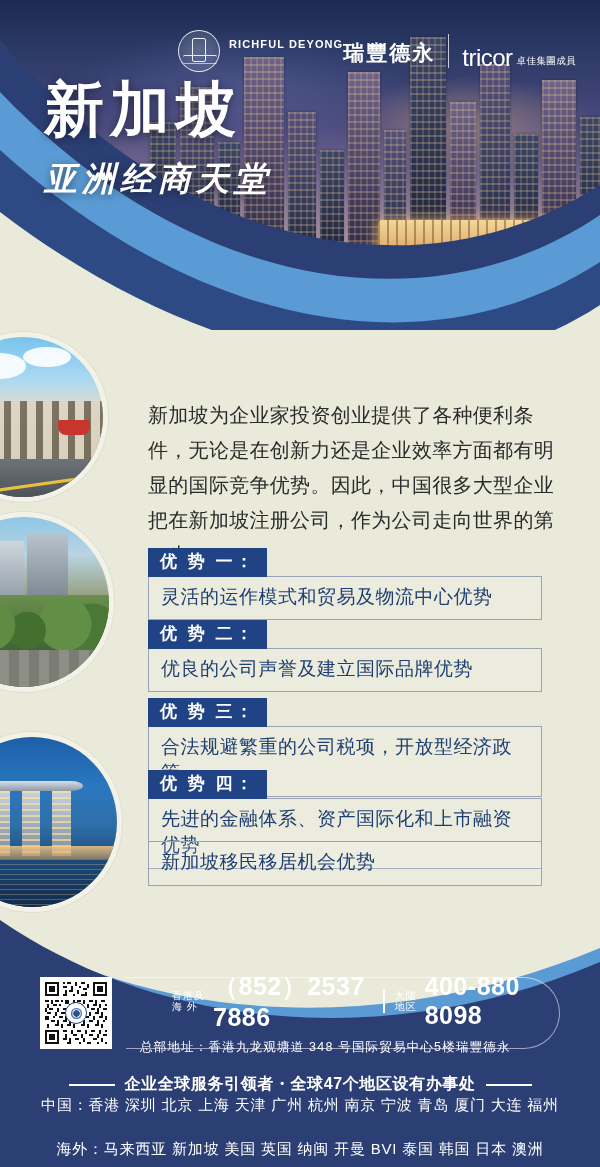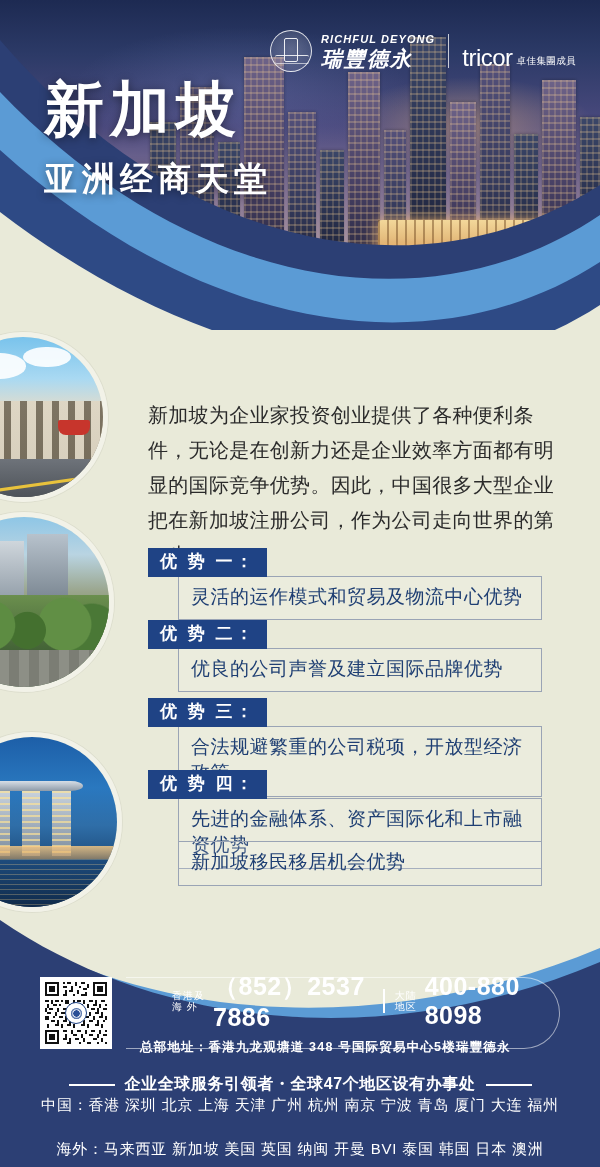--- a/index.html
+++ b/index.html
@@ -98,7 +98,7 @@
     border-bottom:1.5px solid rgba(255,255,255,.6);
     border-radius:2px;
   }
-  .logo-txt { display:flex; flex-direction:column; line-height:1;font-style:italic; }
+  .logo-txt { display:flex; flex-direction:row; line-height:1; }
   .logo-en { font-size:11px; font-weight:bold; color:#fff; letter-spacing:1.1px; }
   .logo-cn { font-size:21px; font-weight:bold; color:#fff; letter-spacing:2px; margin-top:3px; }
   .logo-div { width:1px; height:34px; background:rgba(255,255,255,.75); margin:0 4px; }

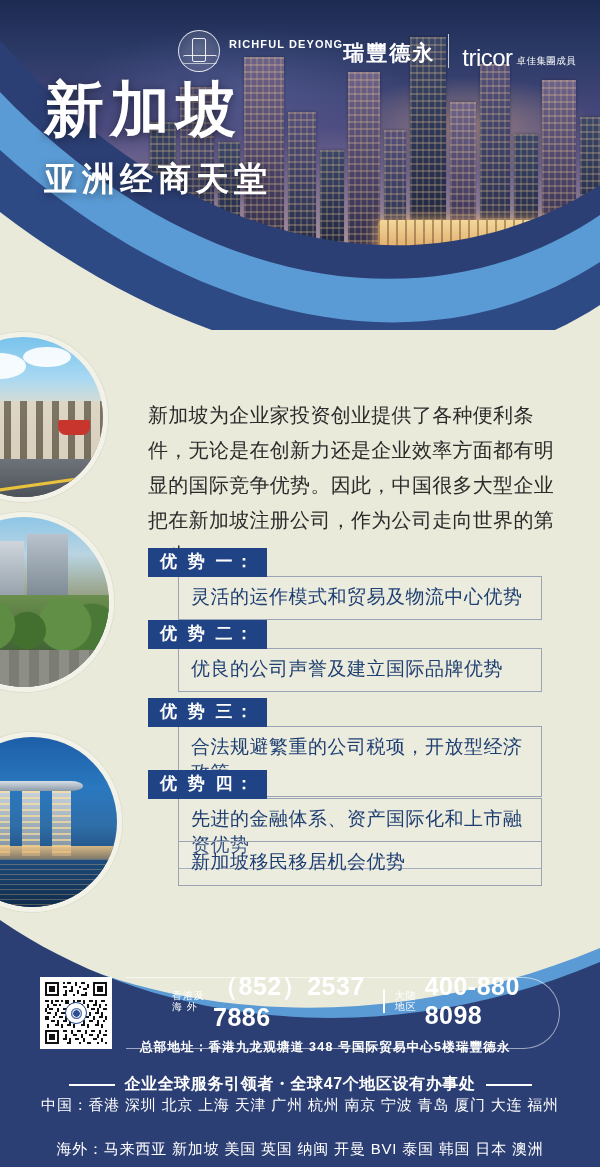--- a/index.html
+++ b/index.html
@@ -74,7 +74,7 @@
   }
   .title-sub {
     margin-top:16px; font-size:33px; font-weight:bold; color:#ffffff;
-    letter-spacing:5px; text-shadow:0 2px 8px rgba(0,0,0,.45);
+    letter-spacing:5px; text-shadow:0 2px 8px rgba(0,0,0,.45);font-style:italic;
   }
 
   

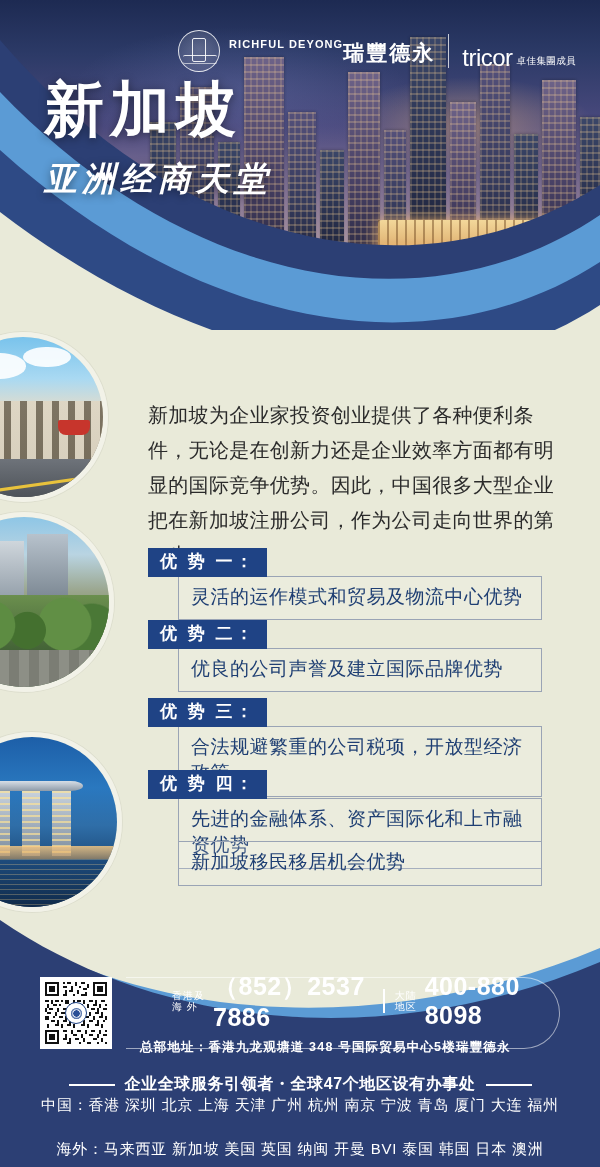--- a/index.html
+++ b/index.html
@@ -221,7 +221,7 @@
   .adv-body {
     border:1px solid #9aa4b5; background:rgba(255,255,255,.12);
     margin-top:-1px; padding:7px 12px 9px 12px;
-    font-size:19px; color:#1f3f73; letter-spacing:.5px; line-height:1.4;margin-left:30px;
+    font-size:19px; color:#1f3f73; letter-spacing:.5px; line-height:1.4;
   }
   .a1{ top:548px; } .a2{ top:620px; } .a3{ top:698px; }
   .a4{ top:770px; } .a5{ top:842px; }

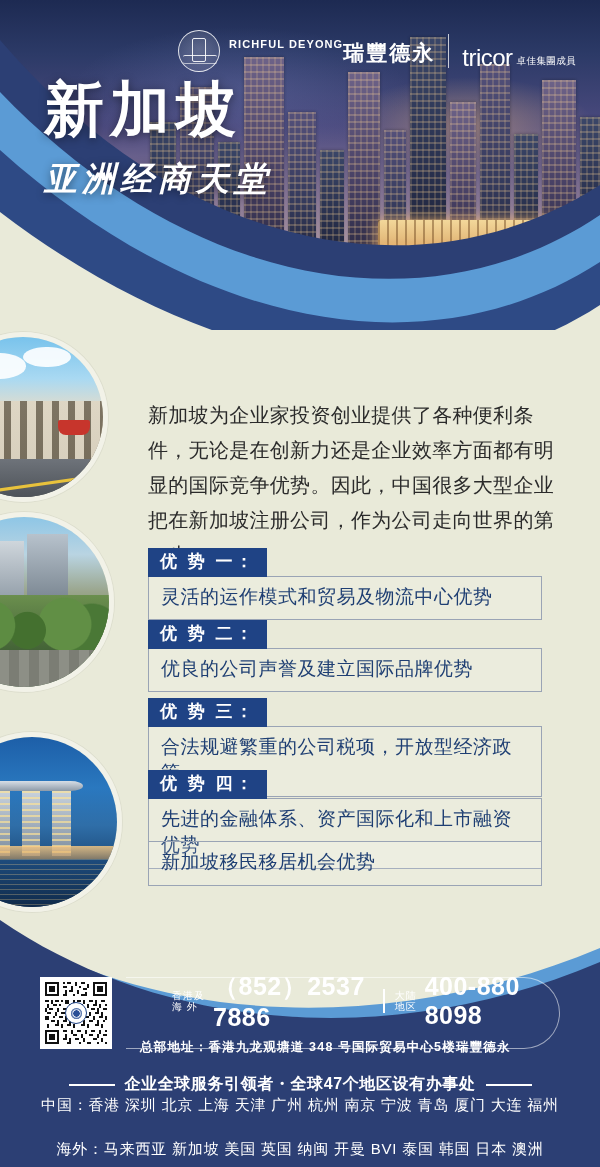--- a/index.html
+++ b/index.html
@@ -264,7 +264,7 @@
   .tag2 span { display:block; }
   .phone-num{ font-size:25px; font-weight:bold; letter-spacing:.5px; }
   .vdiv{ width:2px; height:24px; background:#fff; margin:0 2px; }
-  .addr{ font-size:12.5px; color:#fff; letter-spacing:1.2px; margin-top:7px; white-space:nowrap;font-weight:bold; }
+  .addr{ font-size:12.5px; color:#fff; letter-spacing:1.2px; margin-top:7px; white-space:nowrap; }
 
   
   .footer{

